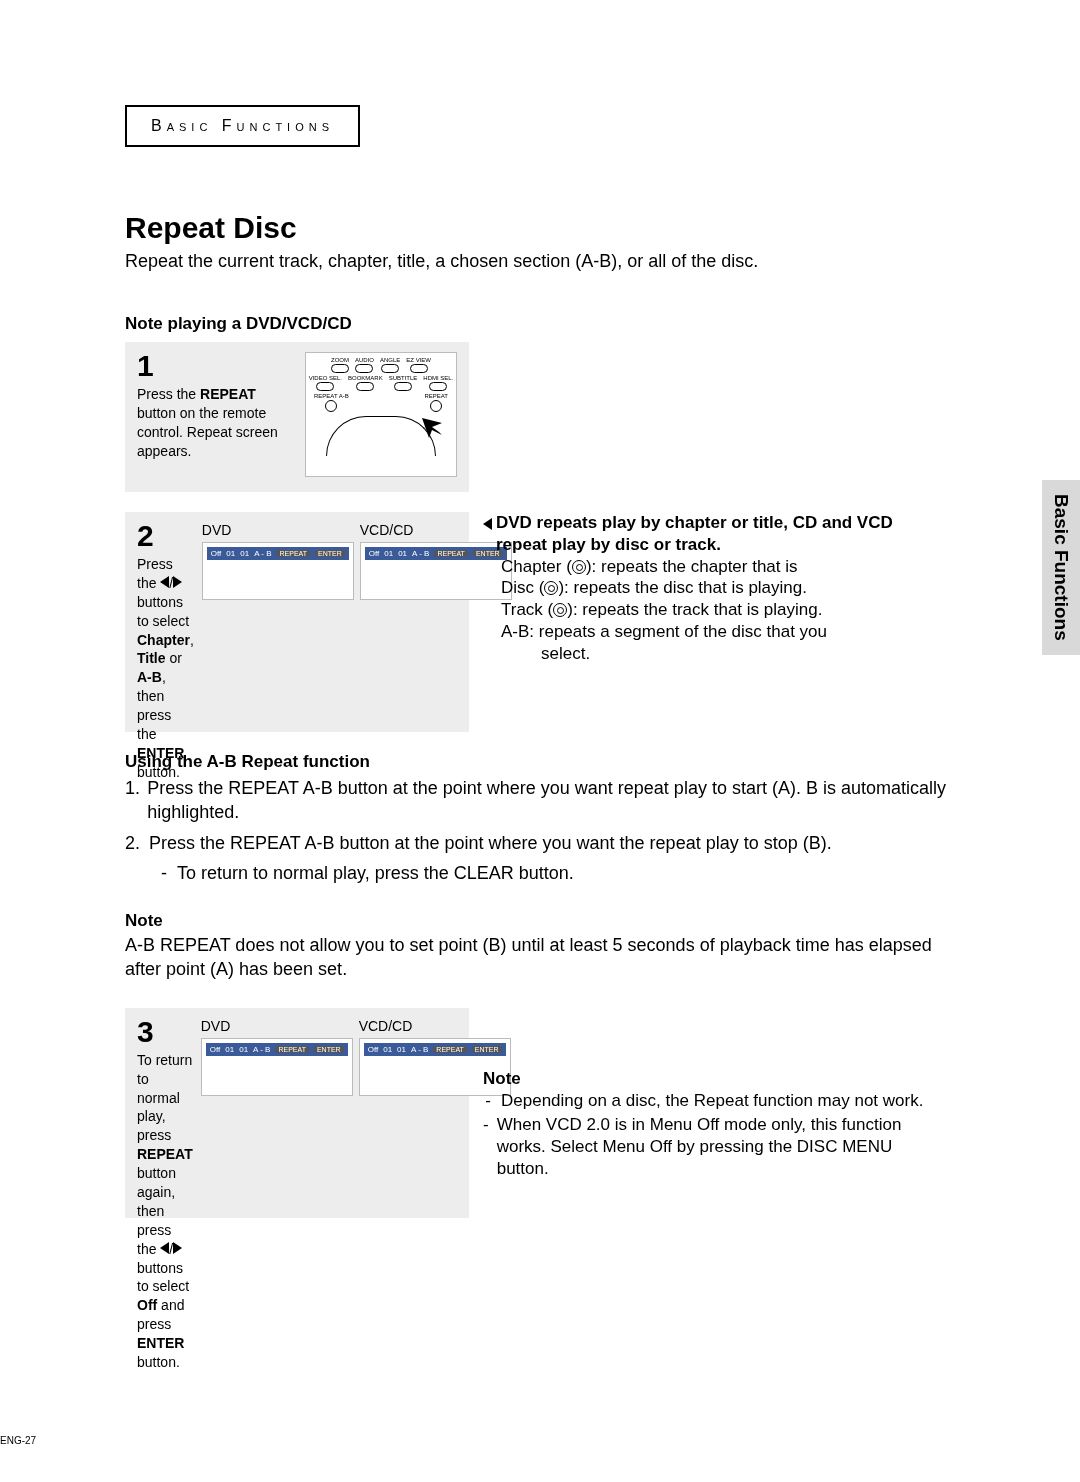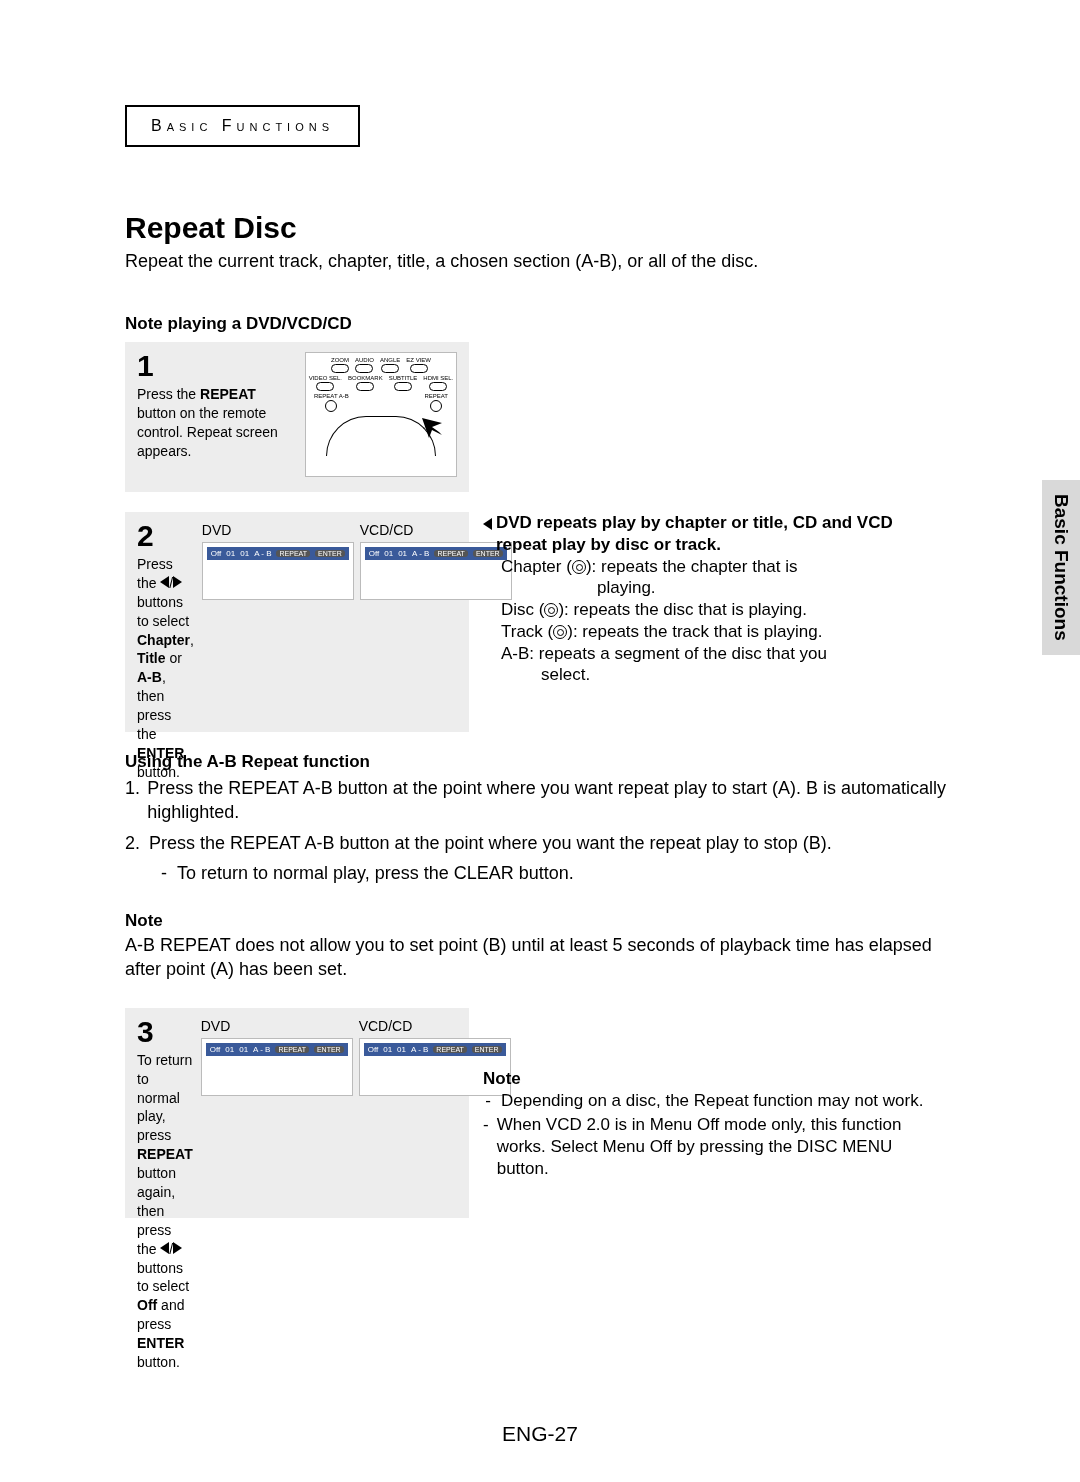--- a/index.html
+++ b/index.html
@@ -255,7 +255,6 @@
         </div>
       <div style="padding-left:18px;">
         <div><span>Chapter (</span><span class="circ-icon"></span><span>): repeats the chapter that is</span></div>
-        <div class="indent">playing.</div>
         <div><span>Disc (</span><span class="circ-icon"></span><span>): repeats the disc that is playing.</span></div>
         <div><span>Track (</span><span class="circ-icon"></span><span>): repeats the track that is playing.</span></div>
         <div>A-B: repeats a segment of the disc that you</div>

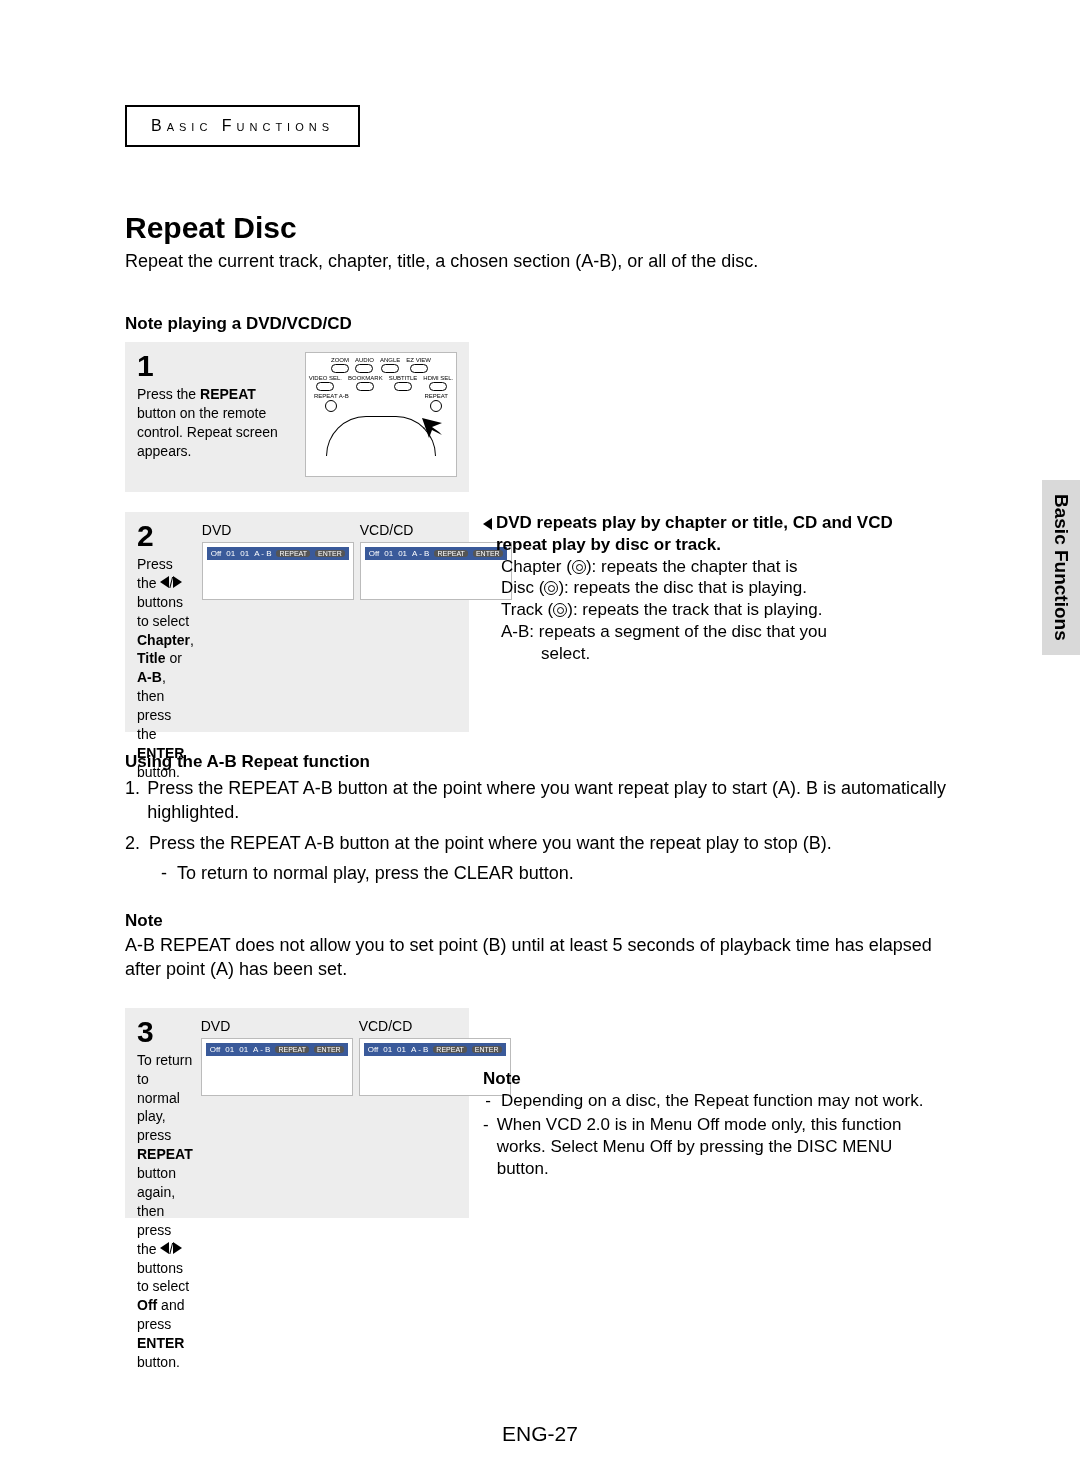--- a/index.html
+++ b/index.html
@@ -123,7 +123,7 @@
   .sub-dash { padding-left:36px;}
   .note-list .dash { display:flex; gap:8px; margin-bottom:2px;}
   .note-list .dash .d { width:10px; text-align:center;}
-  .footer { position:absolute; bottom:36px; left:0; width:100%; text-align:center; font-size:21px;}
+  .footer { position:absolute; bottom:36px; left:0; width:100%; font-size:10px;}
   .tri { display:inline-block; width:0; height:0; border-top:6px solid transparent; border-bottom:6px solid transparent;}
   .tri-l { border-right:9px solid #000;}
   .tri-r { border-left:9px solid #000;}

